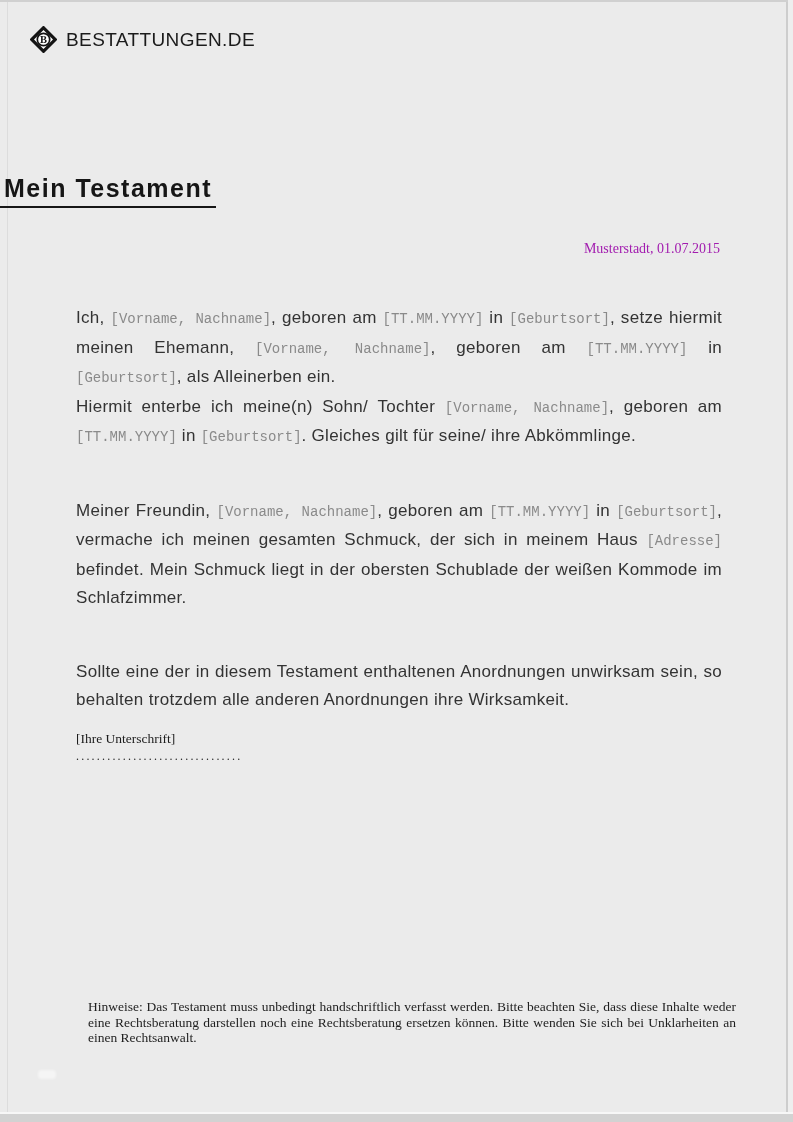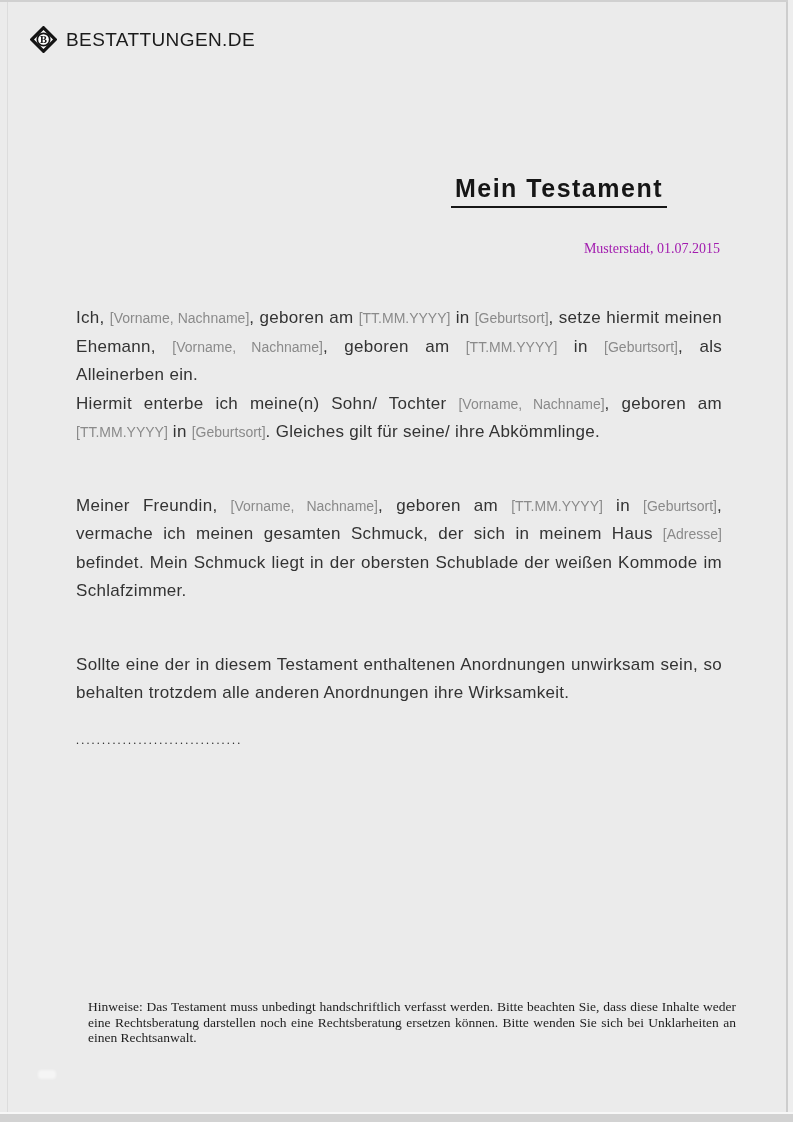--- a/index.html
+++ b/index.html
@@ -44,7 +44,7 @@
 
   
   .title-wrap {
-    position: absolute; left: 0; top: 174px; width: 667px; text-align: right;
+    position: absolute; left: 0; top: 174px; width: 667px; text-align: left;
   }
   .title {
     display: inline-block;

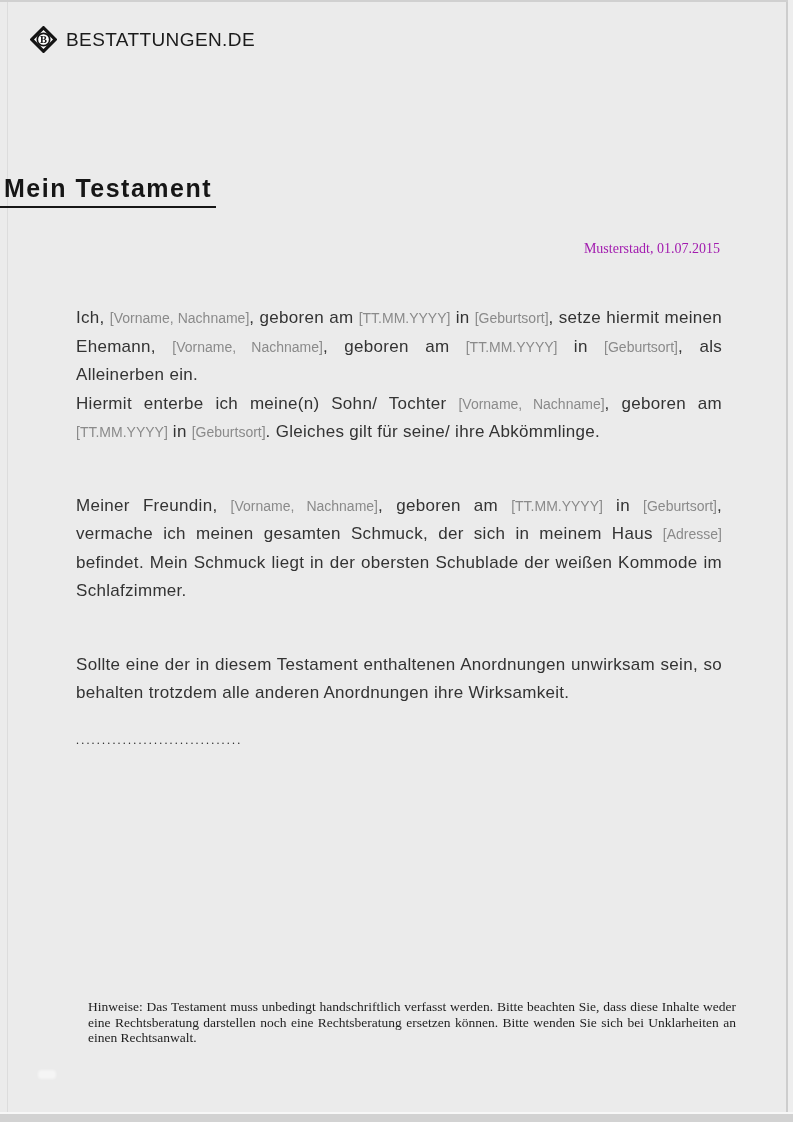--- a/index.html
+++ b/index.html
@@ -75,7 +75,7 @@
   .para + .para.spaced { margin-top: 45px; }
   .run-hand { color: #333333; }
   .run-placeholder {
-    font-family: Liberation Sans, sans-serif;
+    font-family: Liberation Mono, monospace;
     font-size: 14px; color: #8a8a8a;
     letter-spacing: 0; white-space: nowrap;
   }

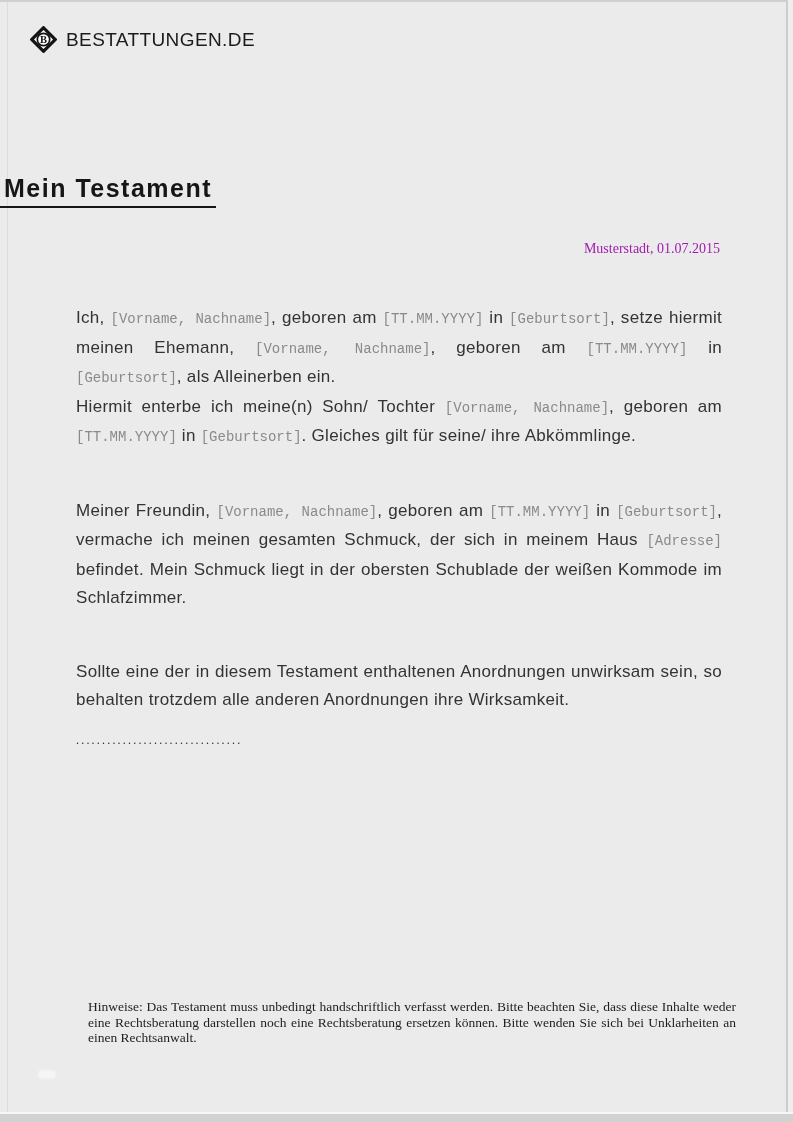--- a/index.html
+++ b/index.html
@@ -145,6 +145,7 @@
   </section>
 
   <div class="signature">
+    <div class="sig-placeholder">[Ihre Unterschrift]</div>
     <div class="sig-dots">...........................................</div>
   </div>
 

